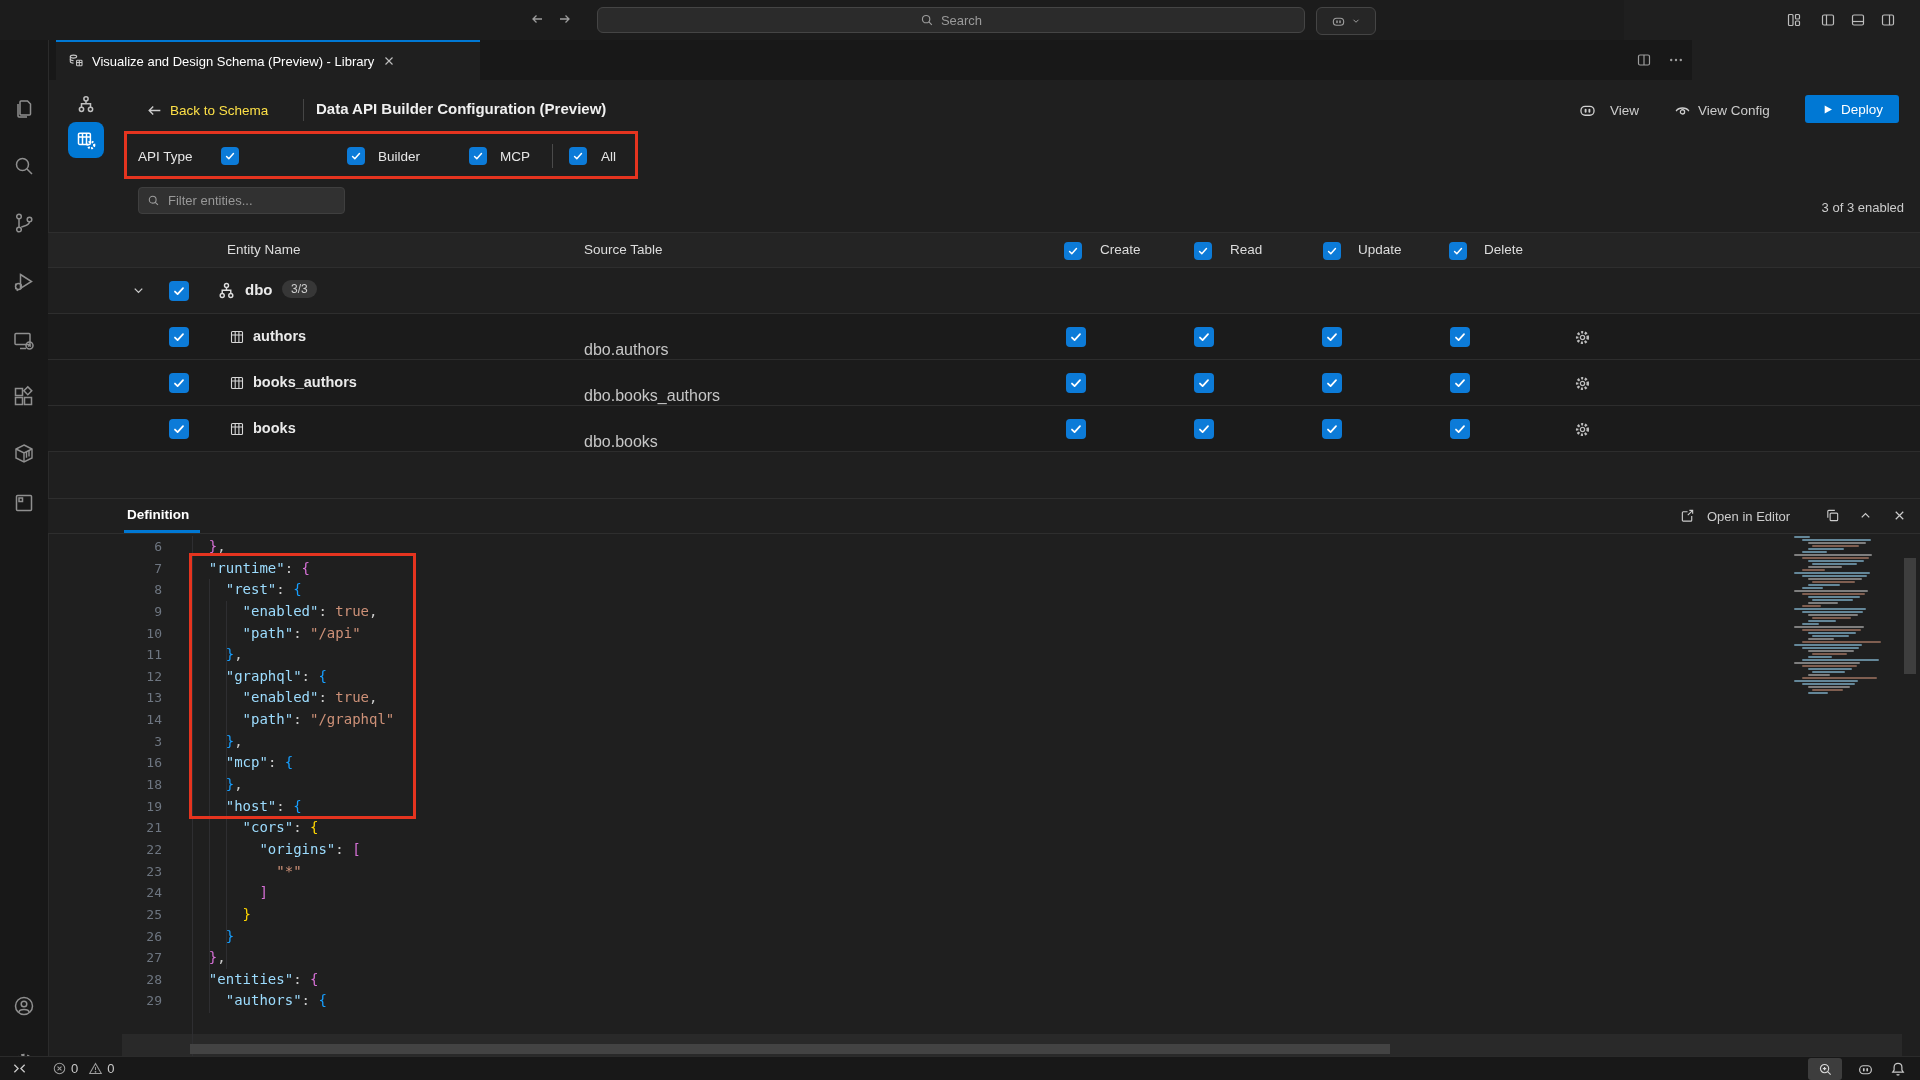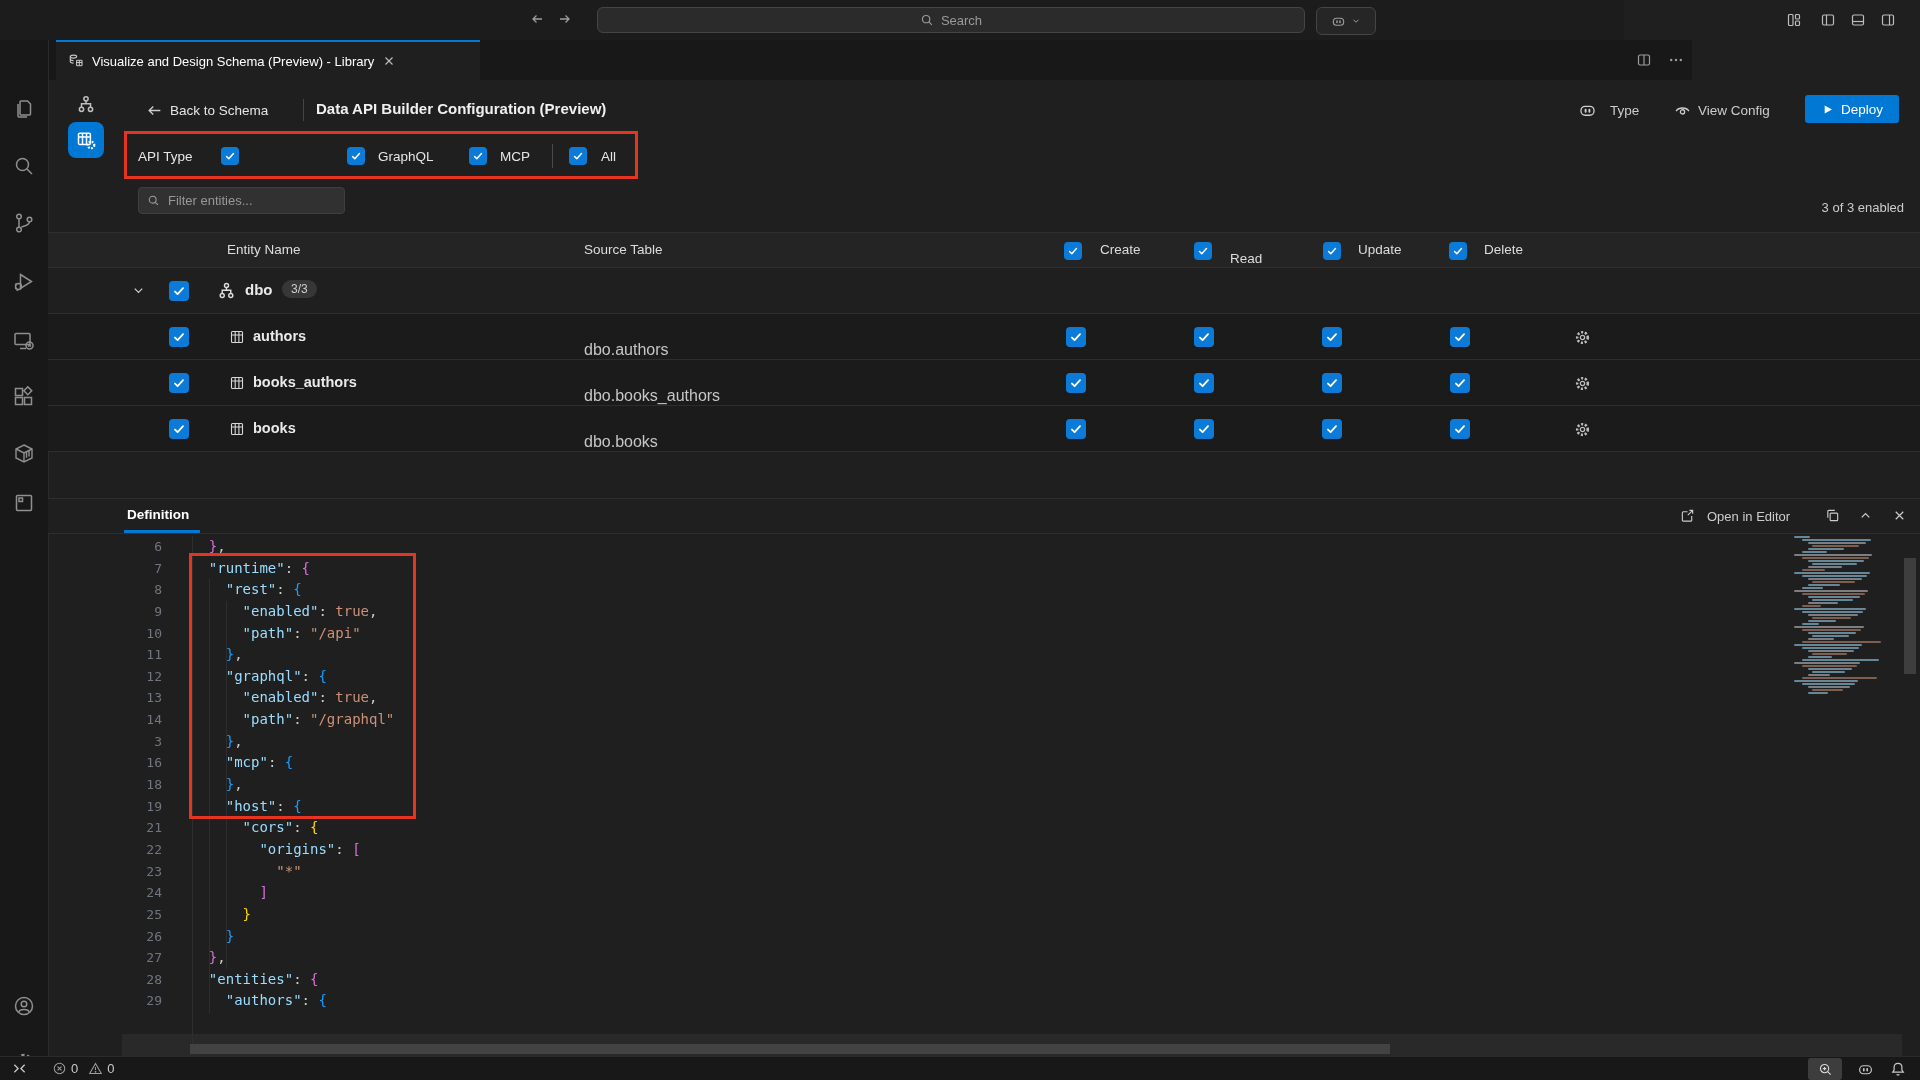--- a/index.html
+++ b/index.html
@@ -37,7 +37,7 @@
 
   
   #back-arrow{left:146px;top:102px;color:#cccccc;}
-  #back-label{left:170px;top:103px;font-size:13.5px;color:#e5e5e5;}
+  #back-label{left:170px;top:103px;font-size:13.5px;color:#fde047;}
   #hdr-divider{left:303px;top:99px;width:1px;height:22px;background:#454545;}
   #page-title{left:316px;top:100px;font-size:15px;font-weight:bold;color:#f0f0f0;}
   #chat-ico{left:1578px;top:101px;color:#cfcfcf;}

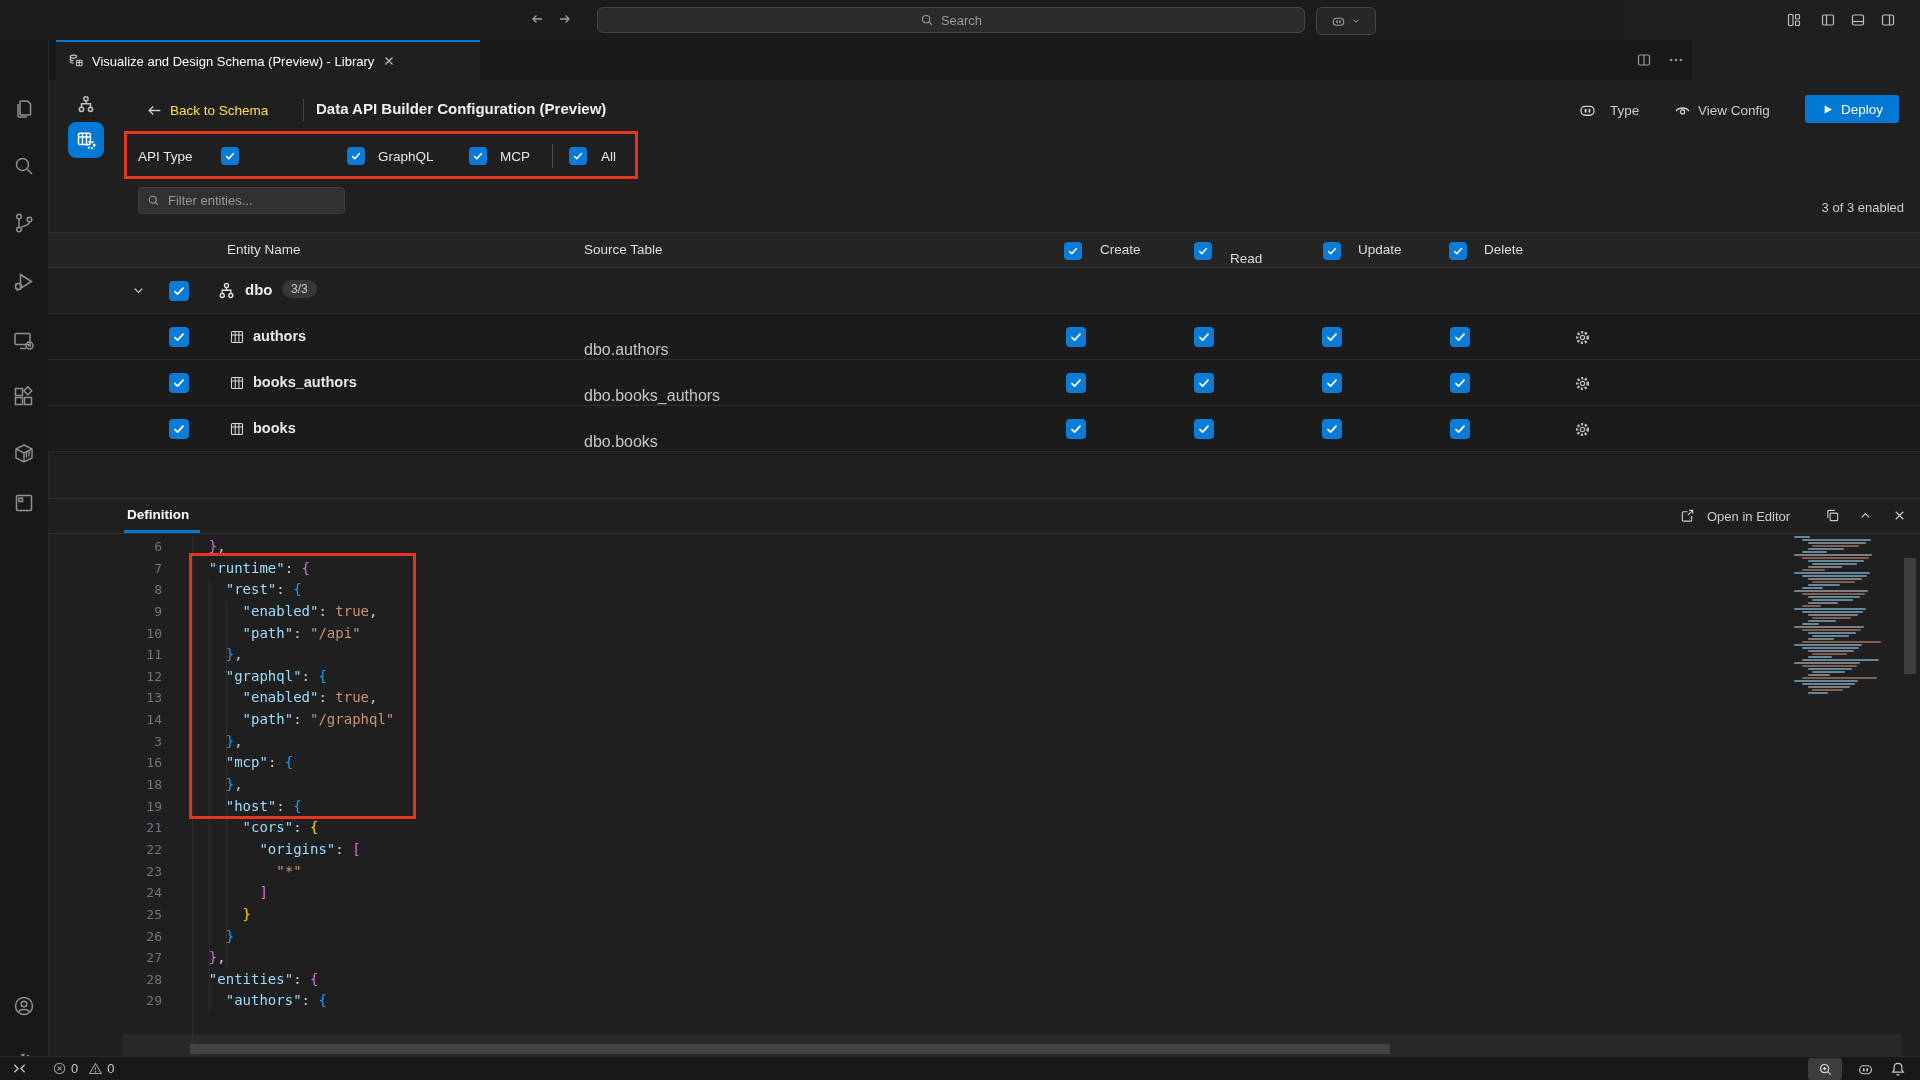--- a/index.html
+++ b/index.html
@@ -310,7 +310,7 @@
         <rect x="8.8" y="6.6" width="1.6" height="3.2" rx="0.8" fill="currentColor" stroke="none"></rect>
       </svg>
   </span>
-  <span id="chat-label" class="abs">Type</span>
+  <span id="chat-label" class="abs">View</span>
   <span id="viewcfg-ico" class="abs ico">
     <svg width="17" height="17" viewBox="0 0 16 16" fill="none" stroke="currentColor" stroke-width="1.2">
         <path d="M2 8.5c2.5-3.8 9.5-3.8 12 0"></path>

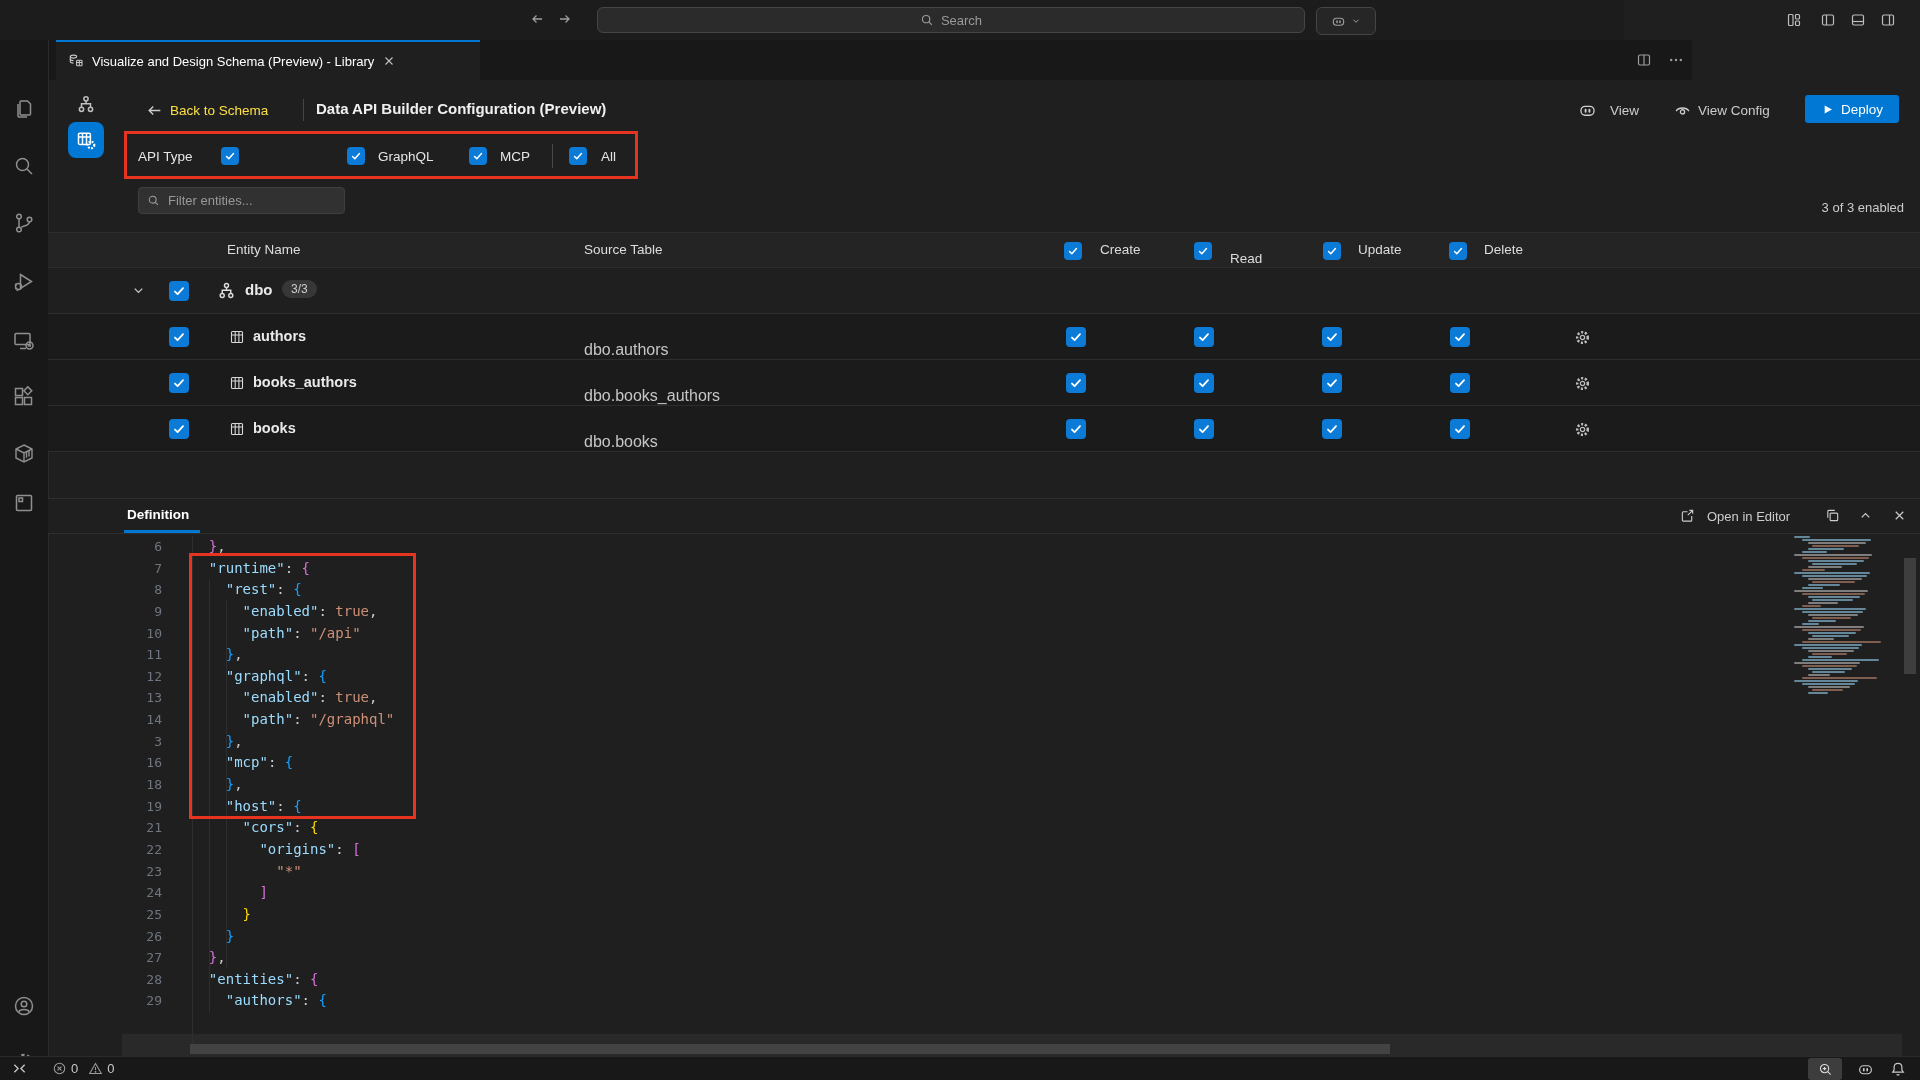--- a/index.html
+++ b/index.html
@@ -341,7 +341,7 @@
           <path d="M3.4 8.6l3 3 6.2-6.8" stroke="#fff" stroke-width="2" stroke-linecap="round" stroke-linejoin="round"></path>
         </svg>
       </span>
-      <span class="abs api-opt-label" style="left: 378px;">GraphQL</span>
+      <span class="abs api-opt-label" style="left: 378px;">Builder</span>
       <span class="cb" style="left: 469px; top: 147px; width: 18px; height: 18px;">
         <svg width="12" height="12" viewBox="0 0 16 16" fill="none">
           <path d="M3.4 8.6l3 3 6.2-6.8" stroke="#fff" stroke-width="2" stroke-linecap="round" stroke-linejoin="round"></path>

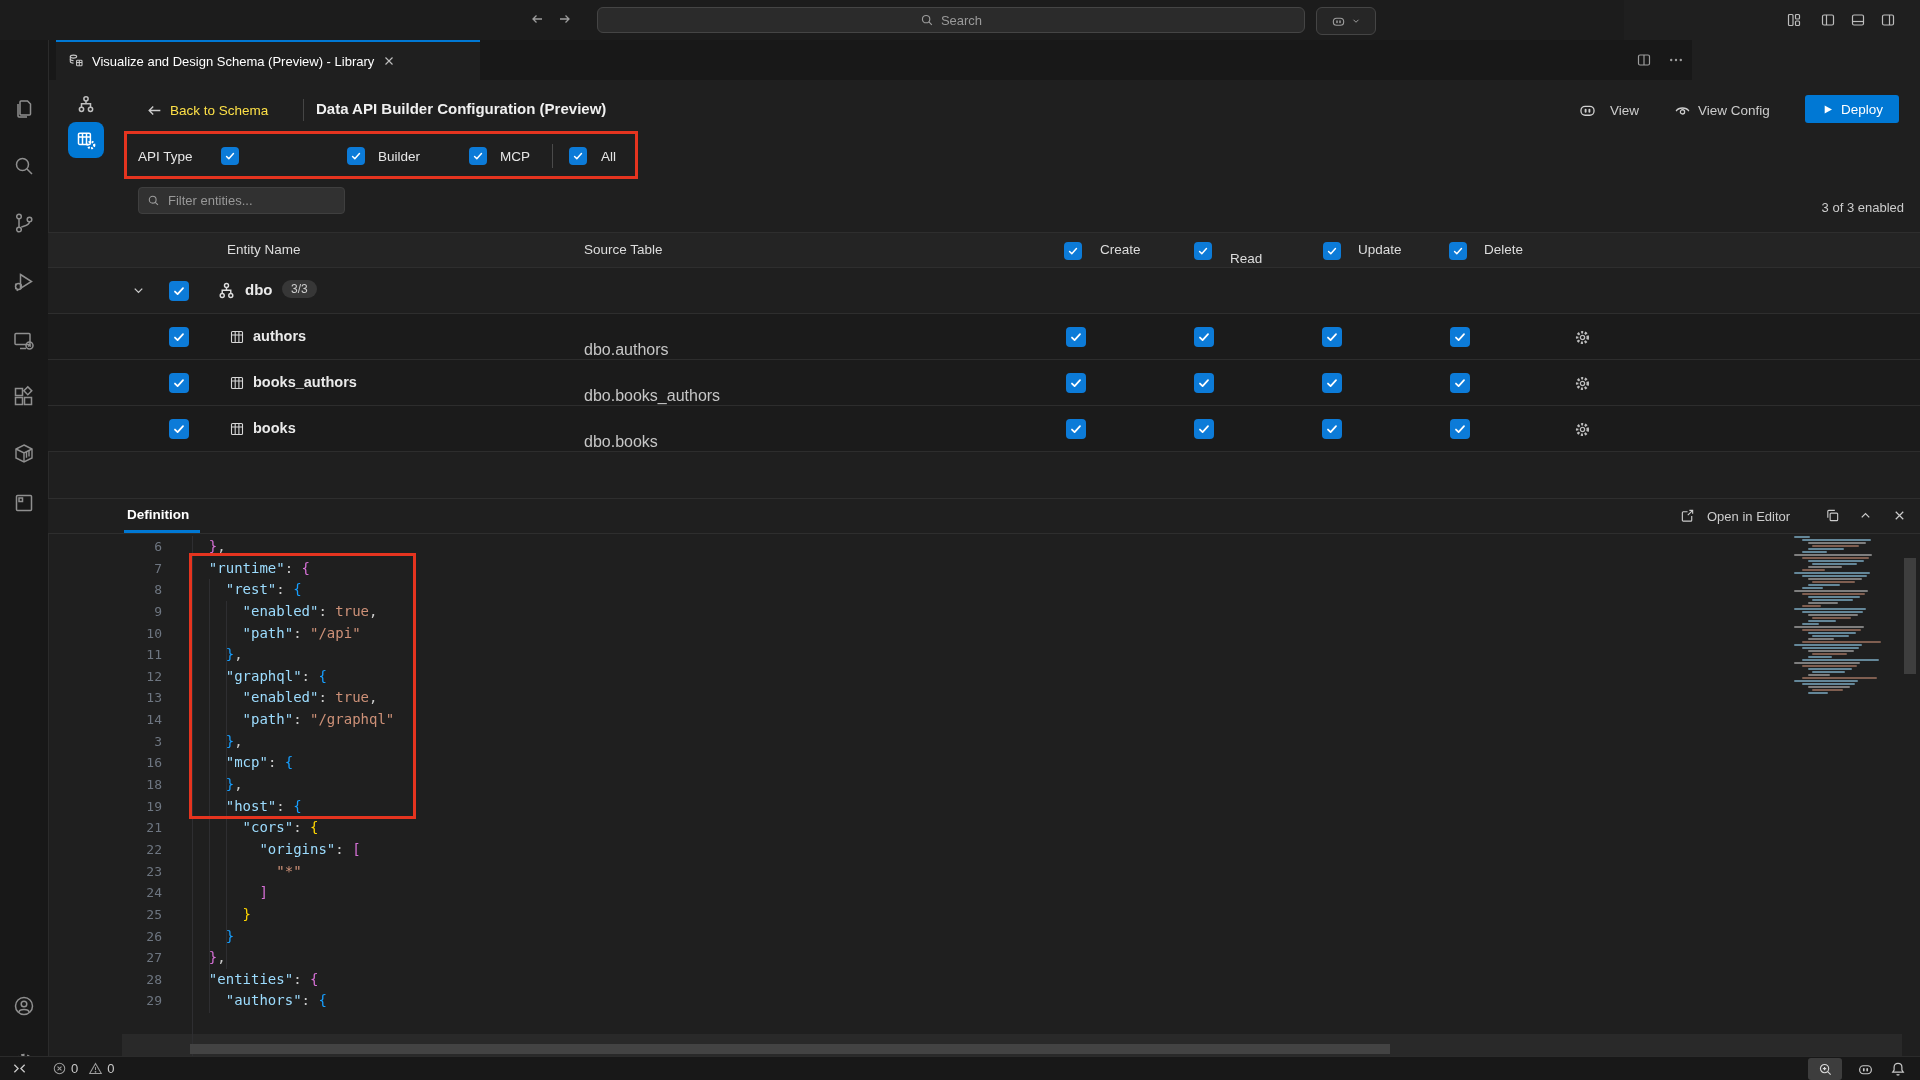--- a/index.html
+++ b/index.html
@@ -379,7 +379,7 @@
           <svg width="12" height="12" viewBox="0 0 16 16" fill="none">
             <path d="M3.4 8.6l3 3 6.2-6.8" stroke="#fff" stroke-width="2" stroke-linecap="round" stroke-linejoin="round"></path>
           </svg>
-        </span><span class="th" style="left: 1182px; margin-top: 9px;">Read</span><span class="cb" style="left: 1275px; top: 9px; width: 18px; height: 18px;">
+        </span><span class="th" style="left: 1182px;">Read</span><span class="cb" style="left: 1275px; top: 9px; width: 18px; height: 18px;">
           <svg width="12" height="12" viewBox="0 0 16 16" fill="none">
             <path d="M3.4 8.6l3 3 6.2-6.8" stroke="#fff" stroke-width="2" stroke-linecap="round" stroke-linejoin="round"></path>
           </svg>

